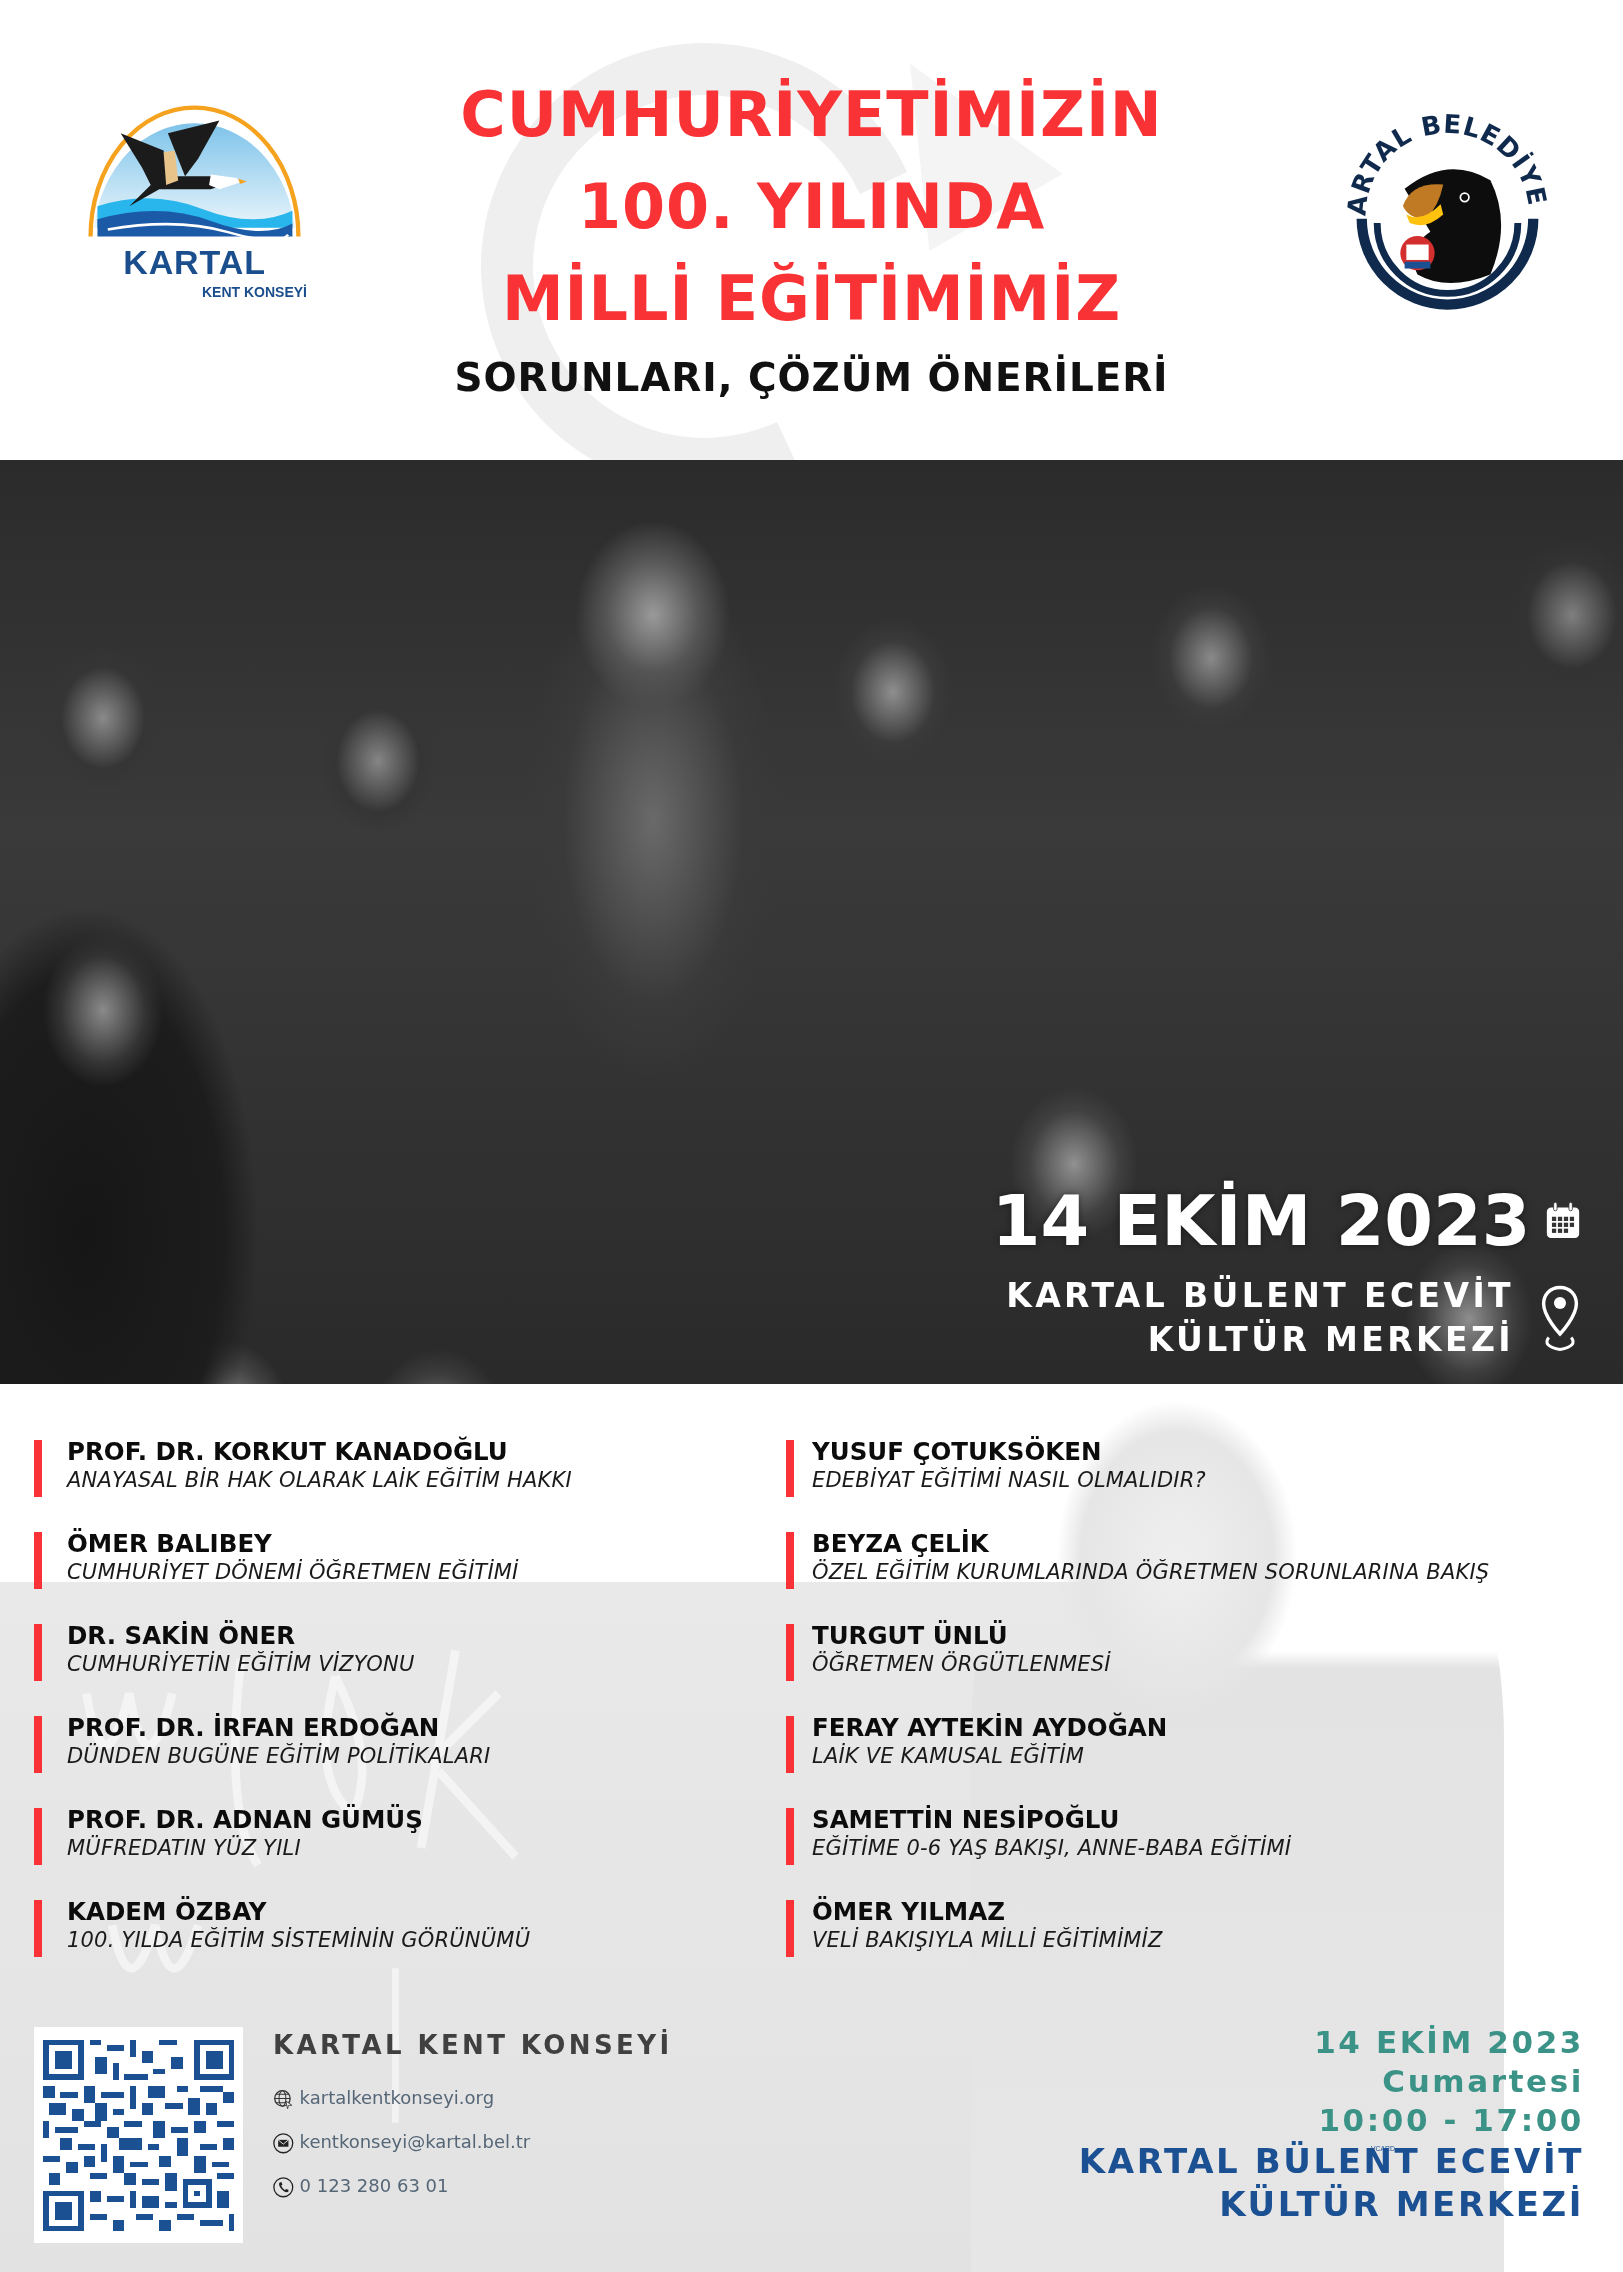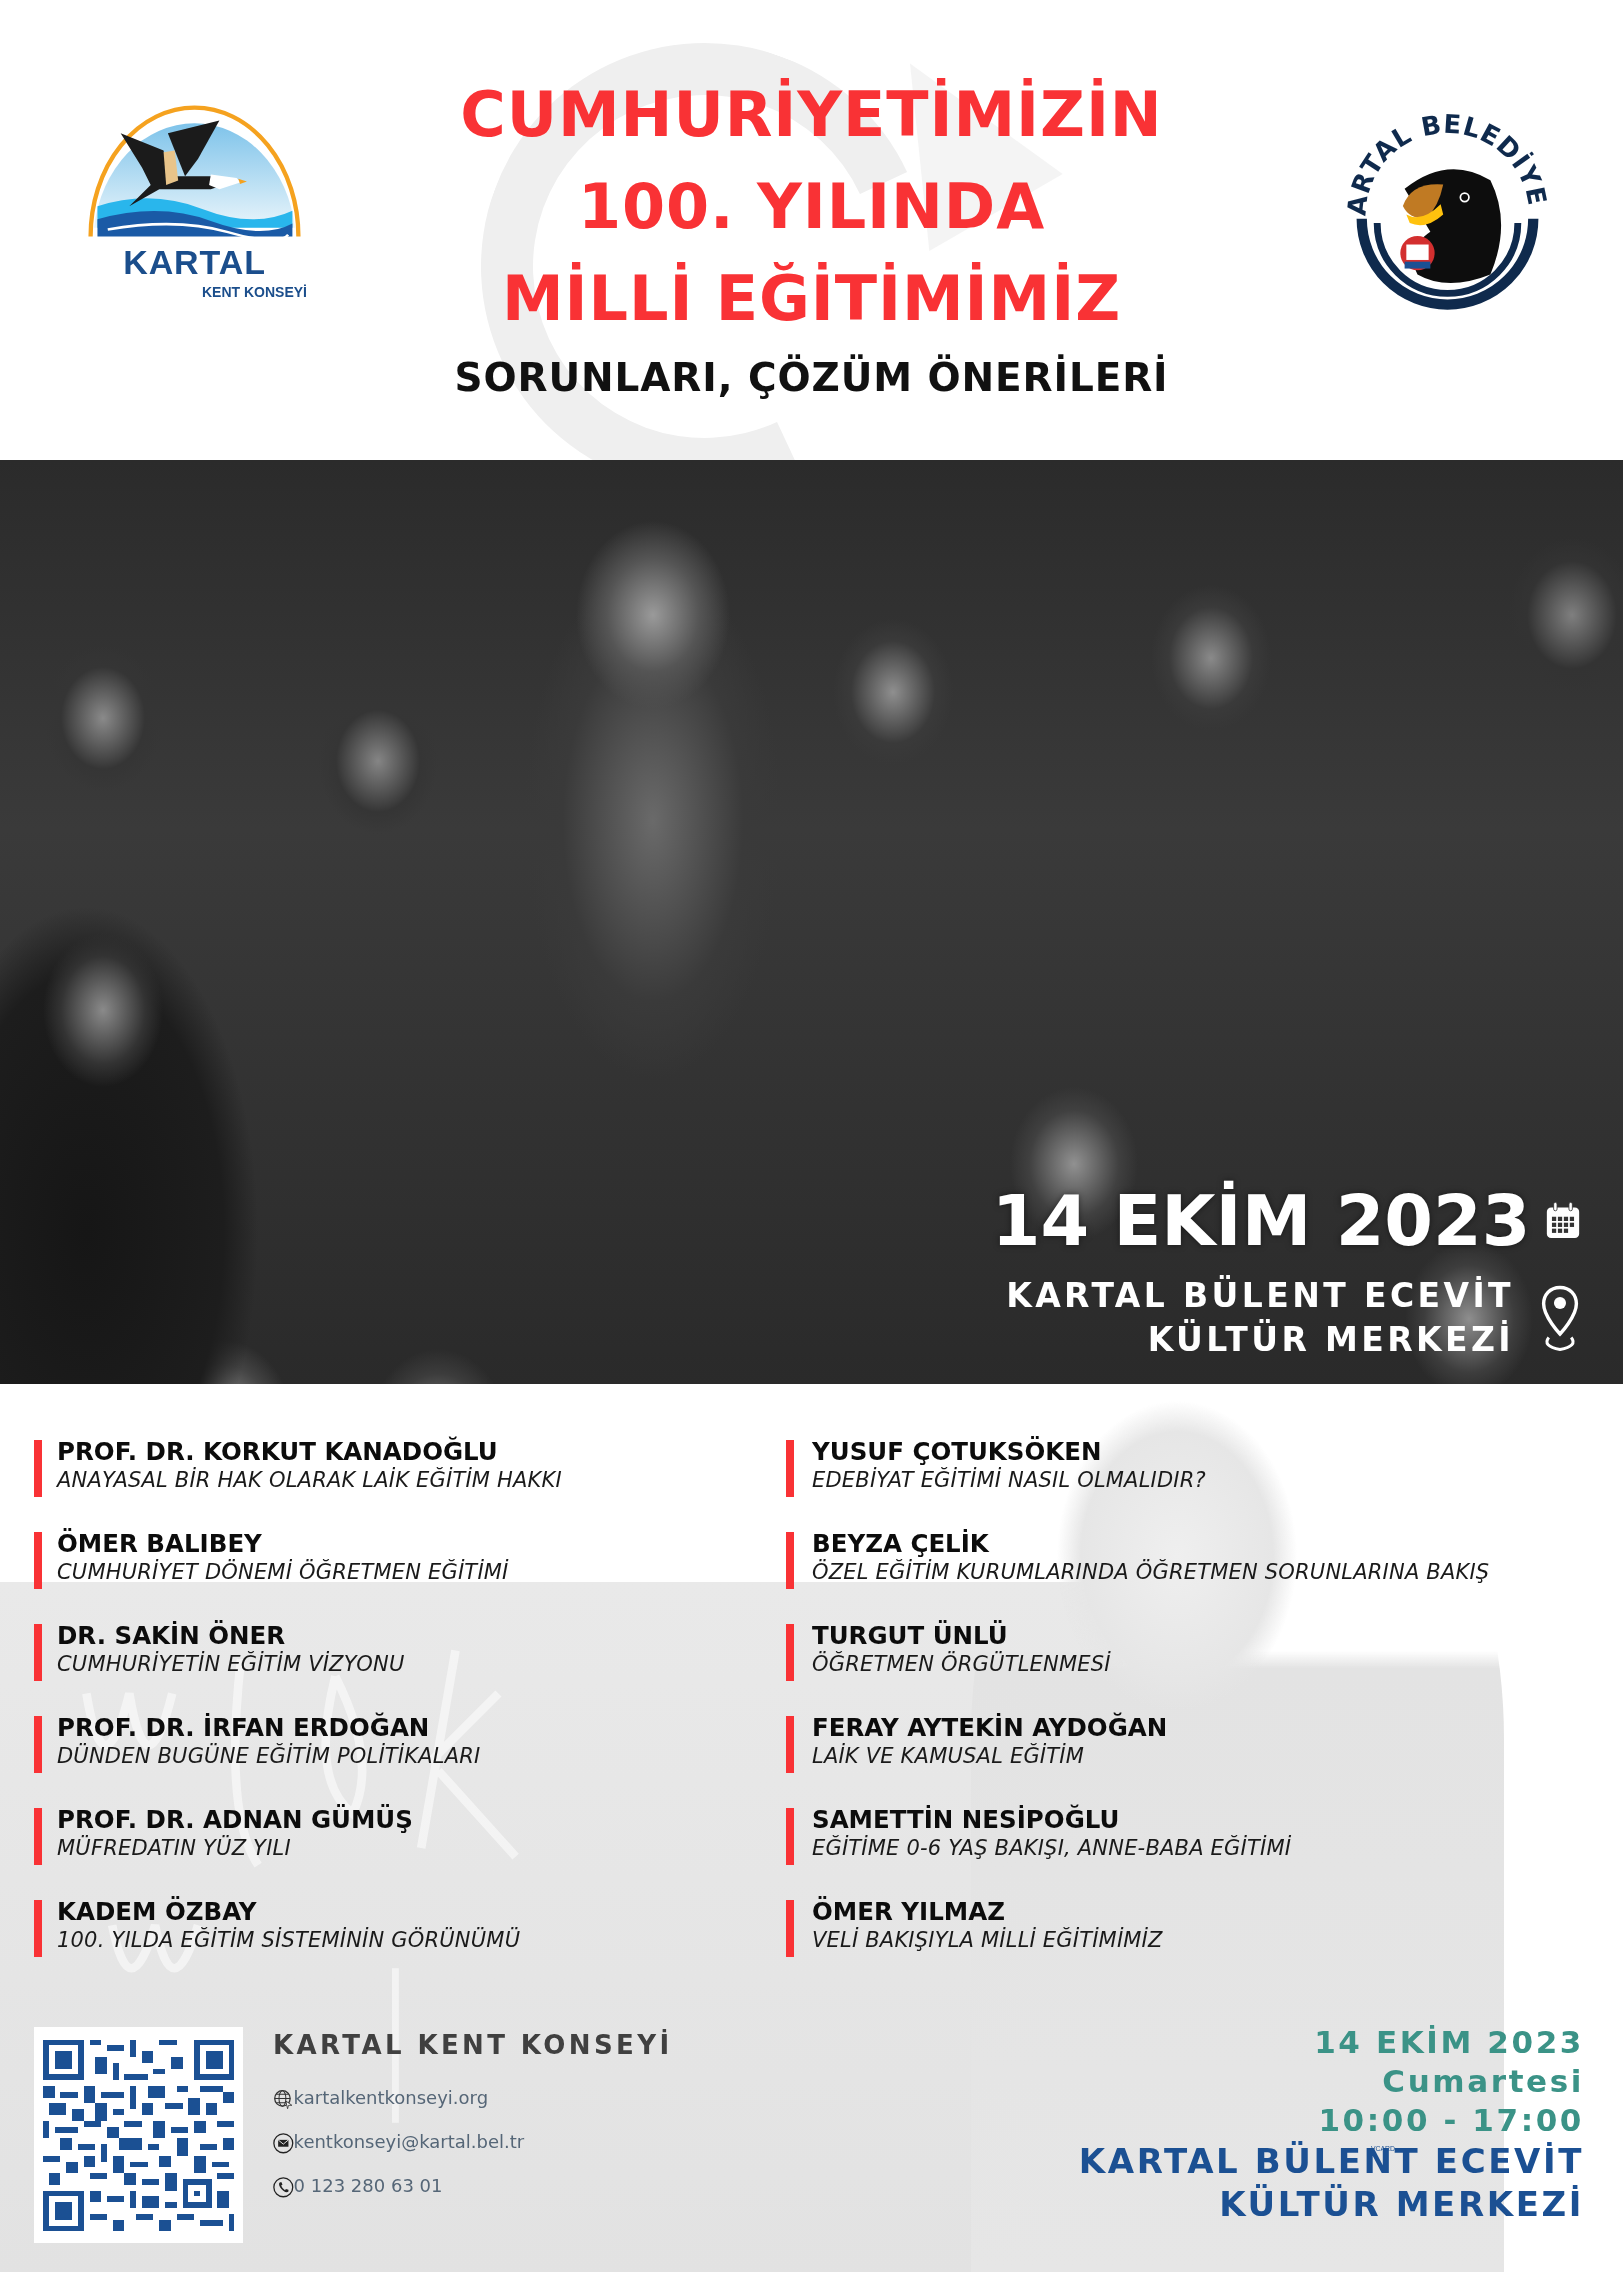--- a/index.html
+++ b/index.html
@@ -62,7 +62,7 @@
   .lower-bg-chalk { position: absolute; left: 52px; top: 258px; width: 601px; height: 515px; opacity: .55; }
 
   .speakers { position: absolute; left: 34px; top: 52px; width: 1589px; display: grid; grid-template-columns: 752px 816px; row-gap: 35px; }
-  .speaker { position: relative; padding-left: 23px; height: 57px; }
+  .speaker { position: relative; padding-left: 33px; height: 57px; }
   .speaker-bar { position: absolute; left: 0; top: 4.3px; width: 7.7px; height: 57px; background: #f93235; }
   .speaker-name { font-family: "DejaVu Sans", sans-serif; font-weight: 700; font-size: 24.5px; line-height: 31px; color: #0c0c0c; white-space: nowrap; }
   .speaker-topic { font-family: "DejaVu Sans", sans-serif; font-style: italic; font-size: 21px; line-height: 26px; color: #1a1a1a; white-space: nowrap; letter-spacing: 0.2px; }

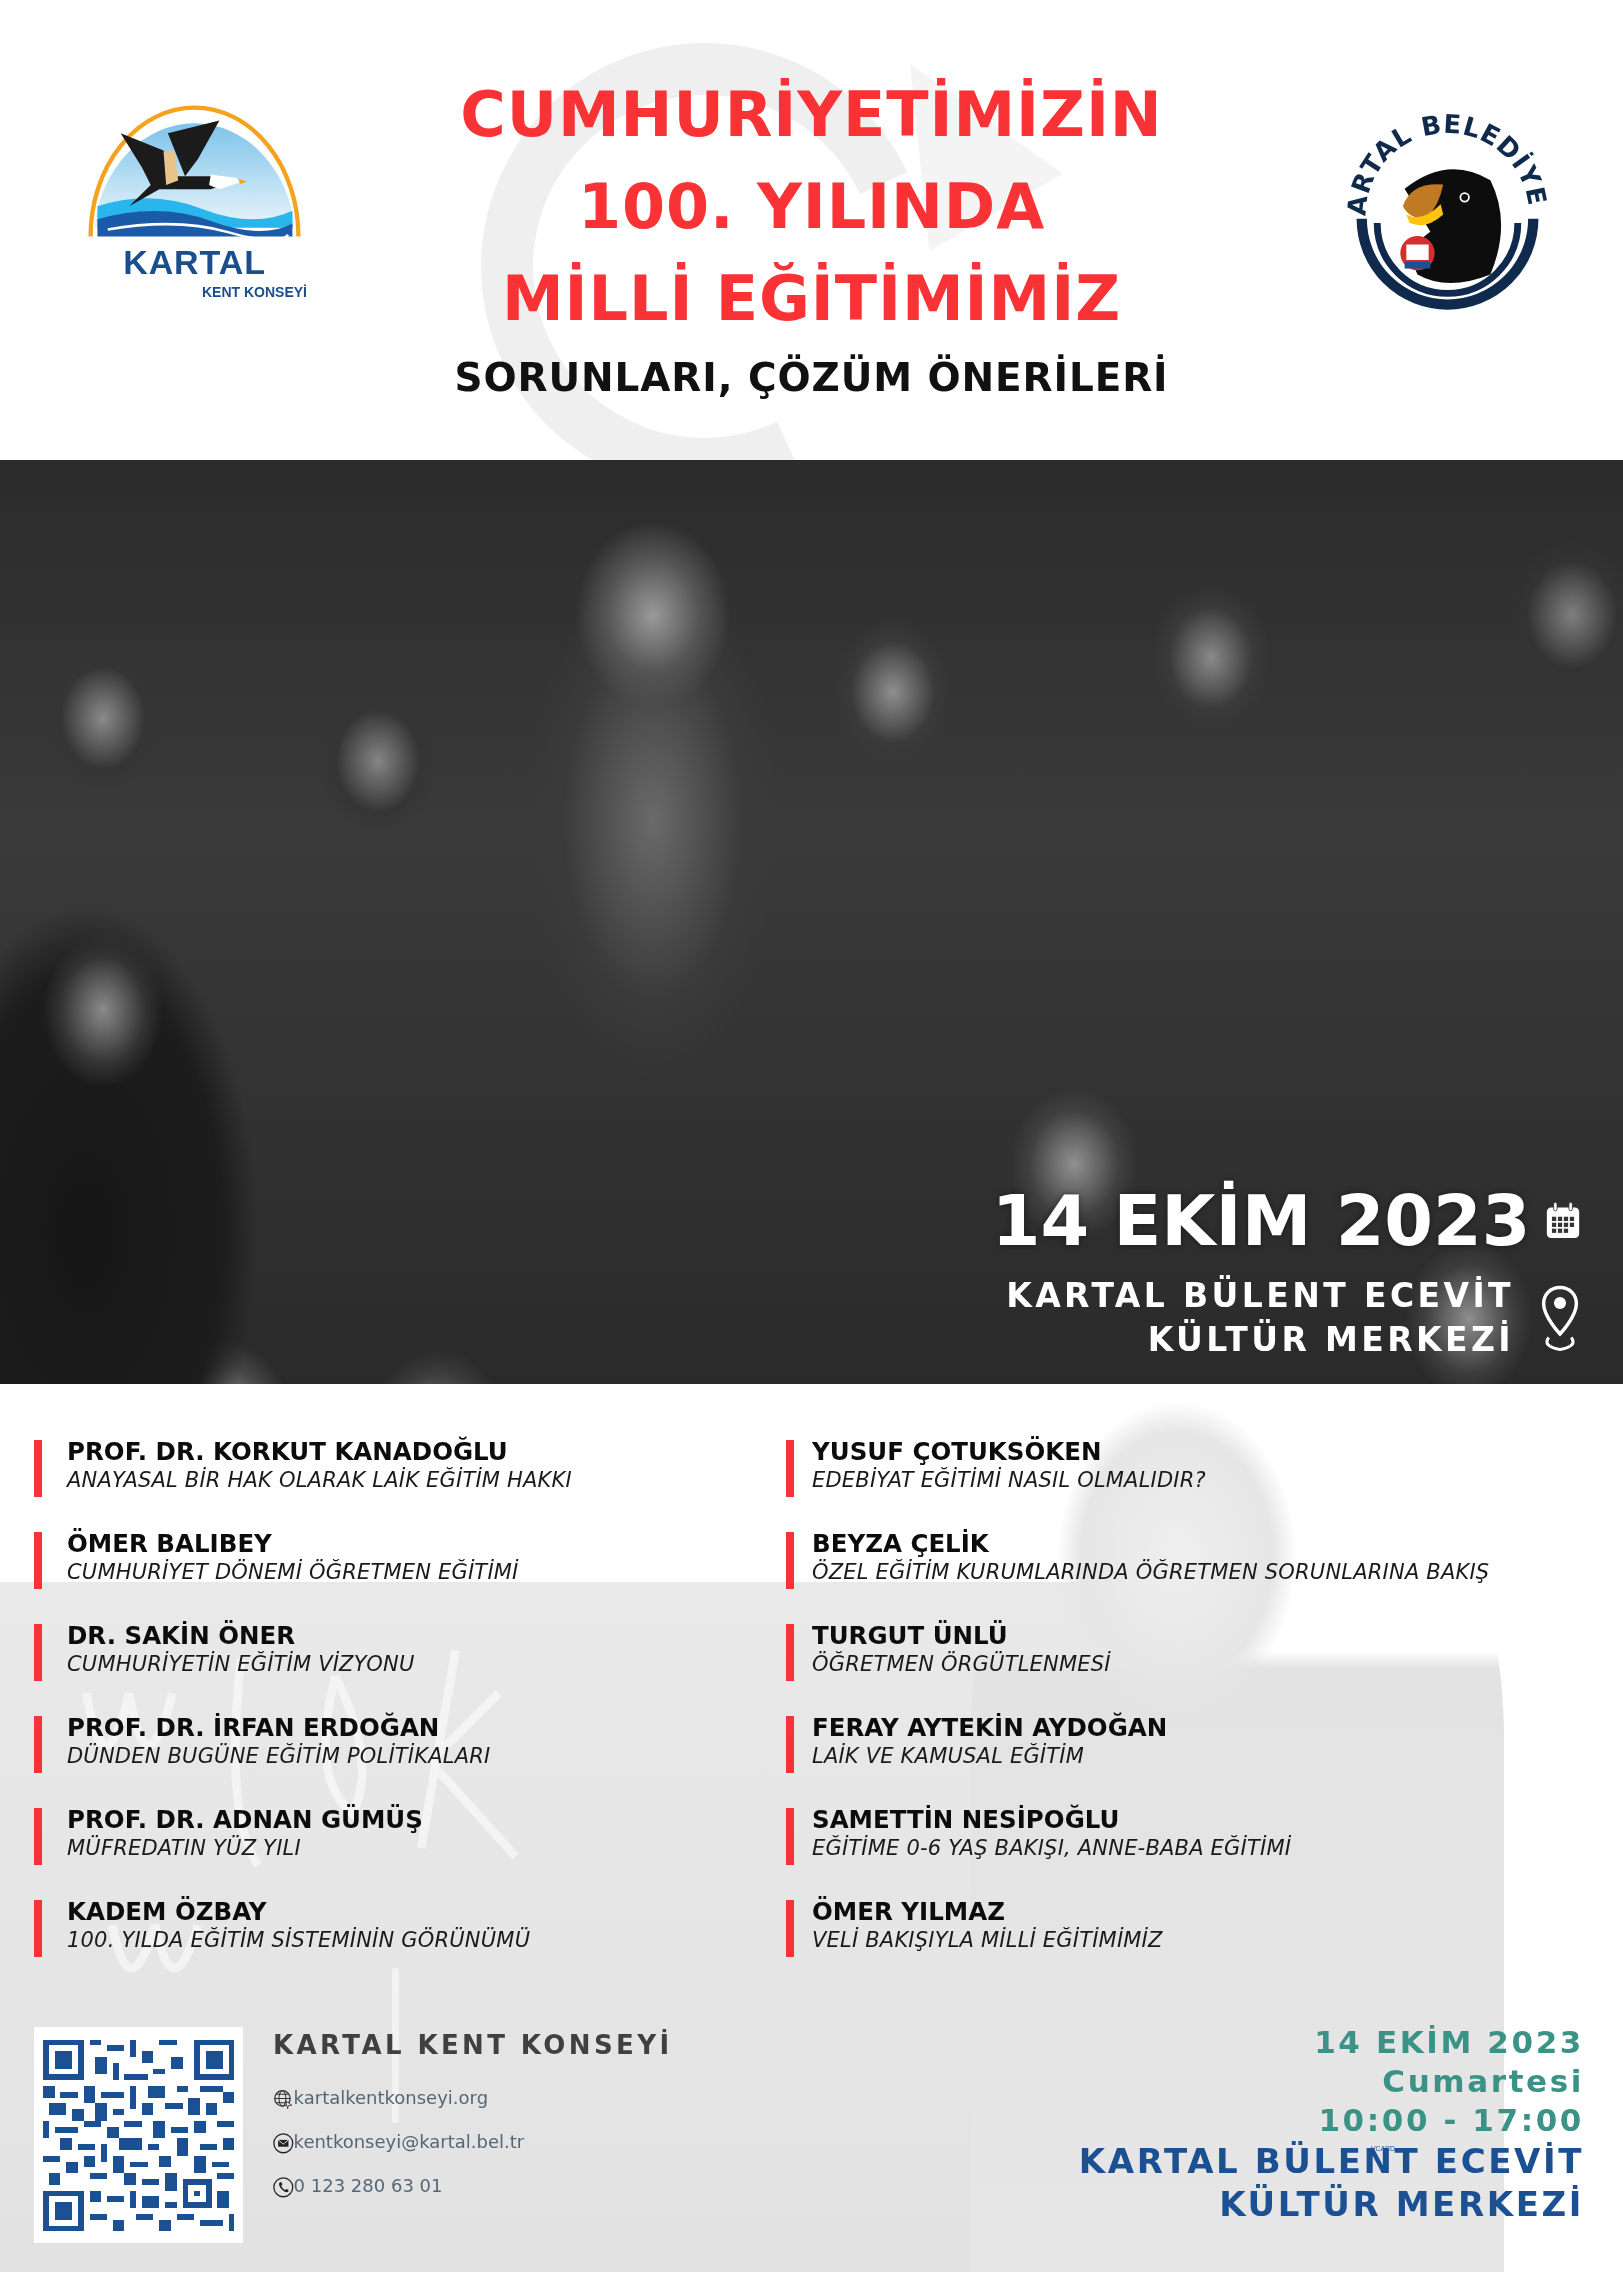--- a/index.html
+++ b/index.html
@@ -74,7 +74,7 @@
   .qr svg { width: 100%; height: 100%; }
   .contact { position: absolute; left: 273px; top: 2025px; }
   .org-name { font-family: "DejaVu Sans", sans-serif; font-weight: 700; font-size: 26px; color: #404040; letter-spacing: 3.4px; line-height: 41px; }
-  .contact-row { display: flex; align-items: flex-start; gap: 0; margin-top: 20px; }
+  .contact-row { display: flex; align-items: flex-start; gap: 6px; margin-top: 20px; }
   .contact-row .ci { width: 20.6px; height: 20.6px; flex: none; margin-top: 3.4px; }
   .contact-text { font-family: "DejaVu Sans", sans-serif; font-size: 18px; color: #556677; line-height: 24px; }
   .contact-list { margin-top: 12px; }

